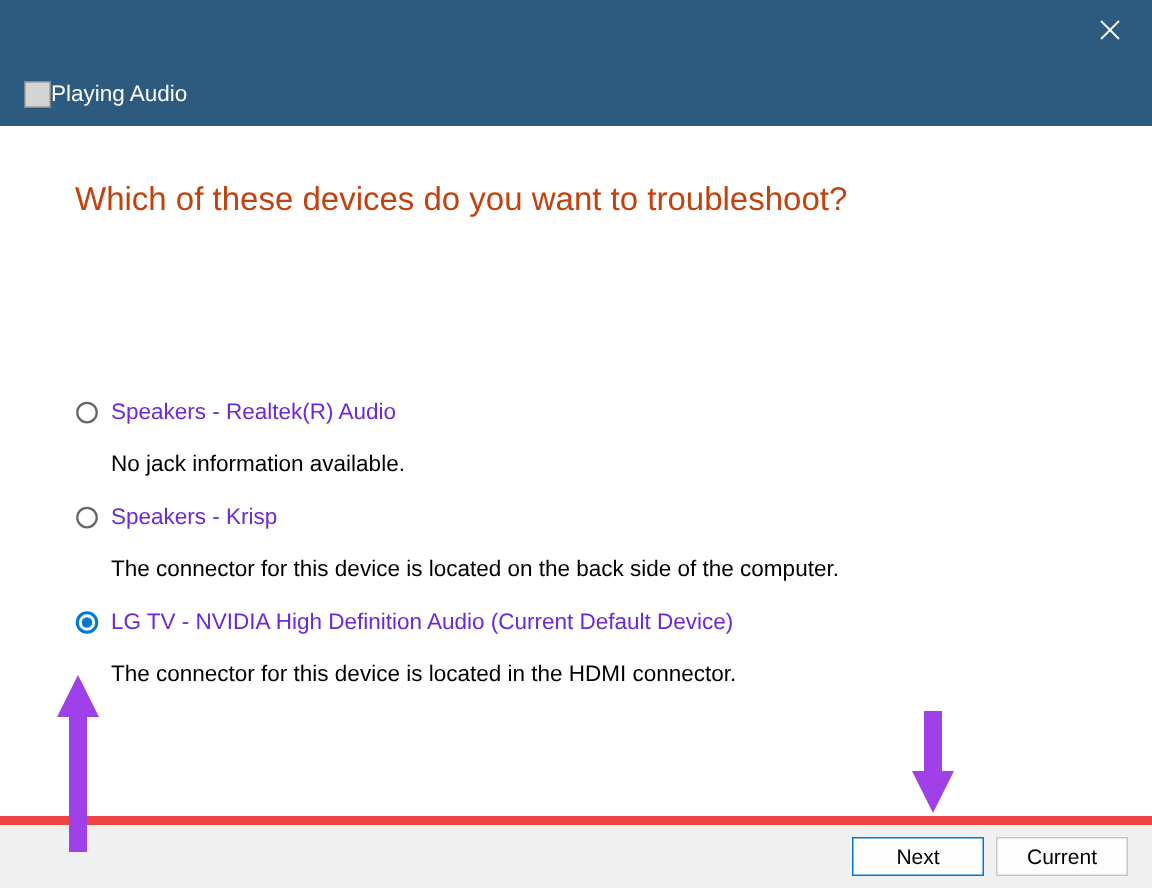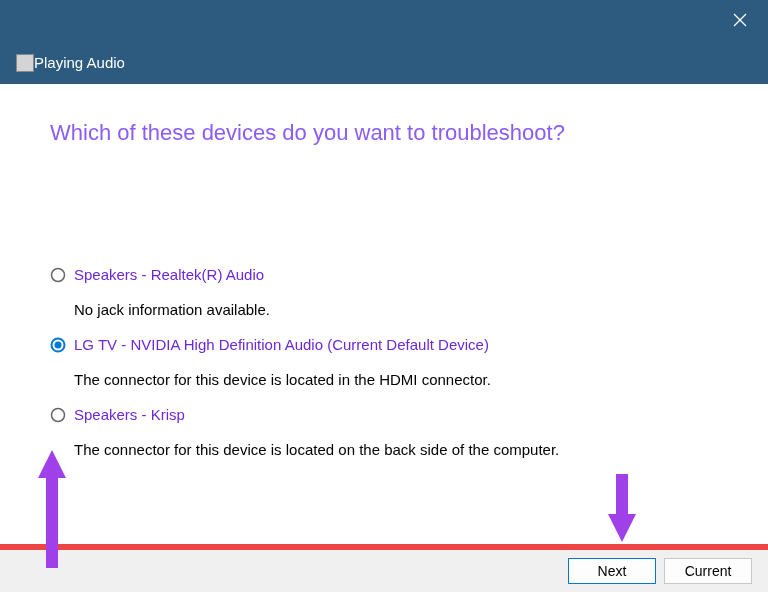--- a/index.html
+++ b/index.html
@@ -67,7 +67,7 @@
       padding: 36px 50px 0 50px;
     }
     .heading {
-      color: #8b5cf6;
+      color: #c2410c;
       font-size: 22px;
       font-weight: 400;
       margin-bottom: 120px;

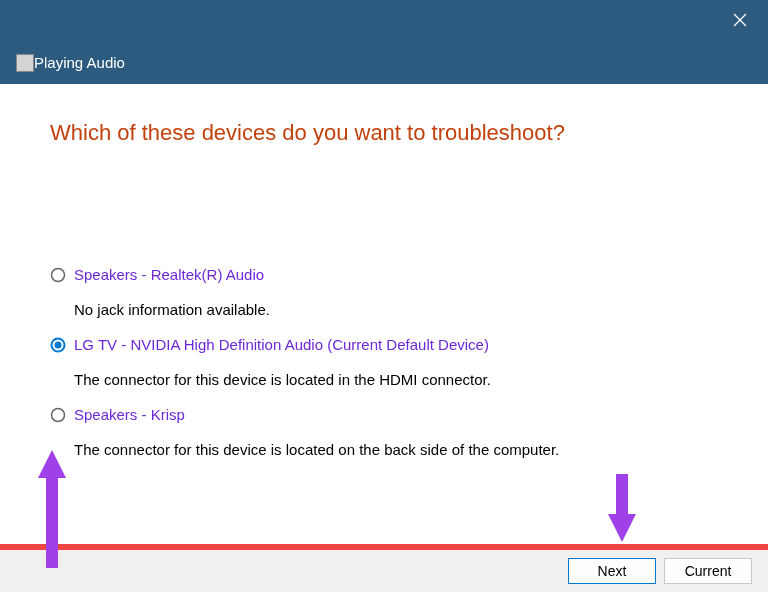--- a/index.html
+++ b/index.html
@@ -177,6 +177,16 @@
     </div>
 
     <div class="option-group">
+      <div class="radio-row">
+        <svg class="radio" viewBox="0 0 16 16">
+          <circle cx="8" cy="8" r="6.5" fill="none" stroke="#666" stroke-width="1.5"></circle>
+        </svg>
+        <span class="radio-label">Speakers - Krisp</span>
+      </div>
+      <div class="sub-text">The connector for this device is located on the back side of the computer.</div>
+    </div>
+
+    <div class="option-group">
       <div class="radio-row last-radio">
         <svg class="radio" viewBox="0 0 16 16">
           <circle cx="8" cy="8" r="6.5" fill="none" stroke="#0078d4" stroke-width="2"></circle>
@@ -187,16 +197,6 @@
       <div class="sub-text">The connector for this device is located in the HDMI connector.</div>
     </div>
 
-    <div class="option-group">
-      <div class="radio-row">
-        <svg class="radio" viewBox="0 0 16 16">
-          <circle cx="8" cy="8" r="6.5" fill="none" stroke="#666" stroke-width="1.5"></circle>
-        </svg>
-        <span class="radio-label">Speakers - Krisp</span>
-      </div>
-      <div class="sub-text">The connector for this device is located on the back side of the computer.</div>
-    </div>
-
   </div>
 </div>
 

